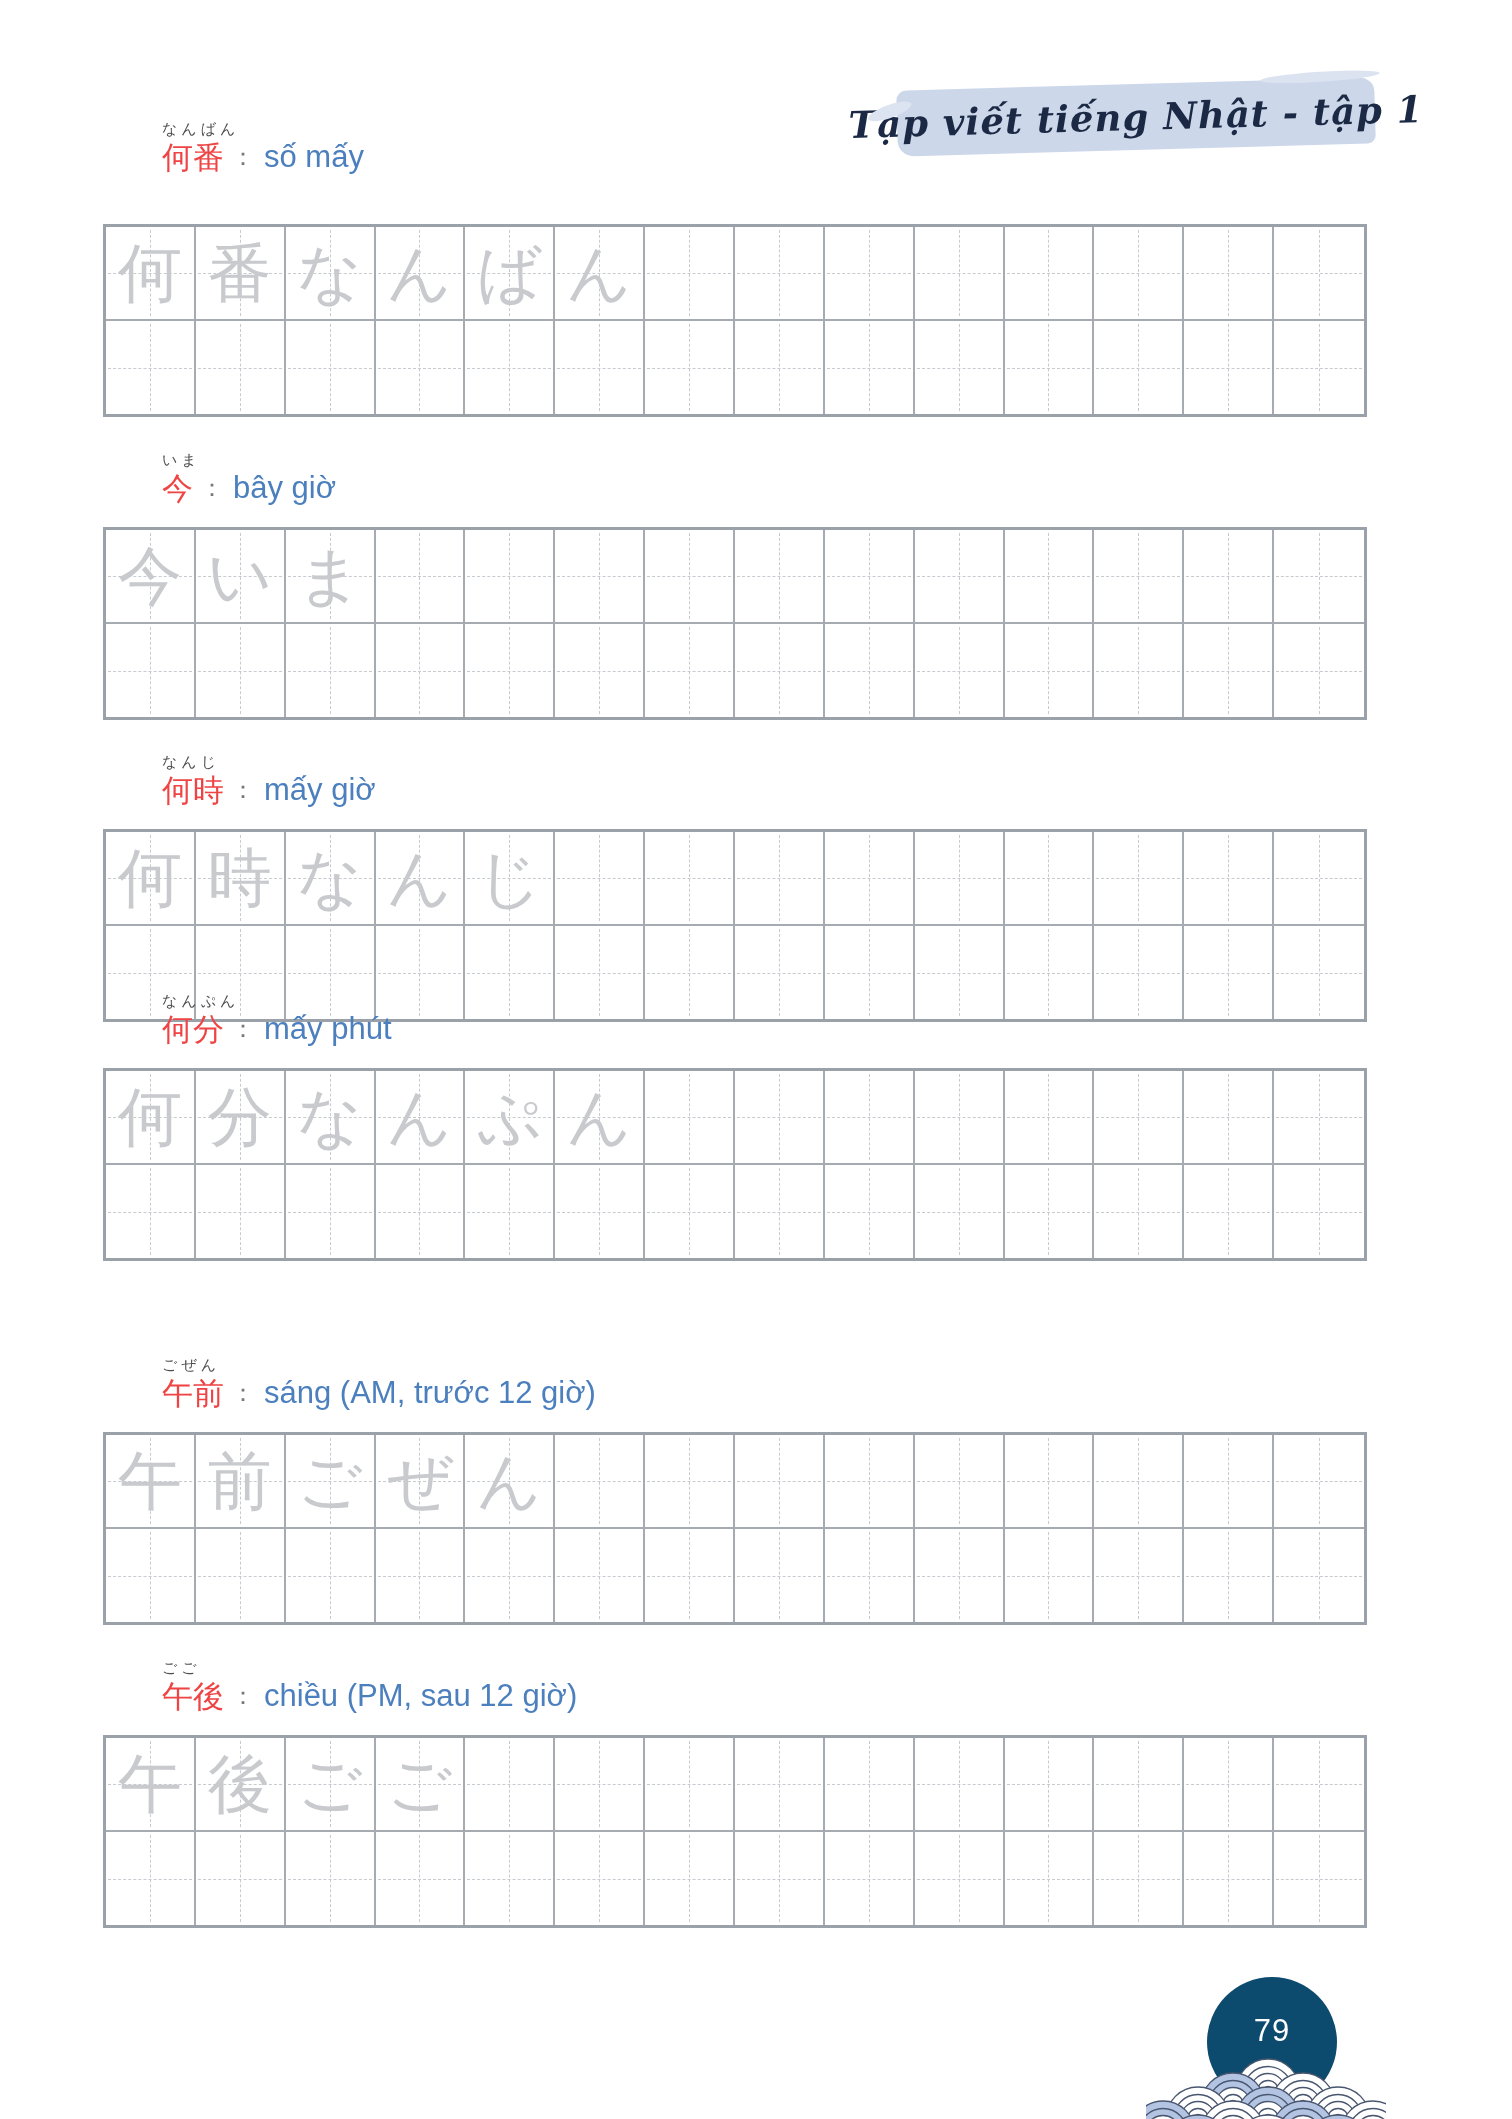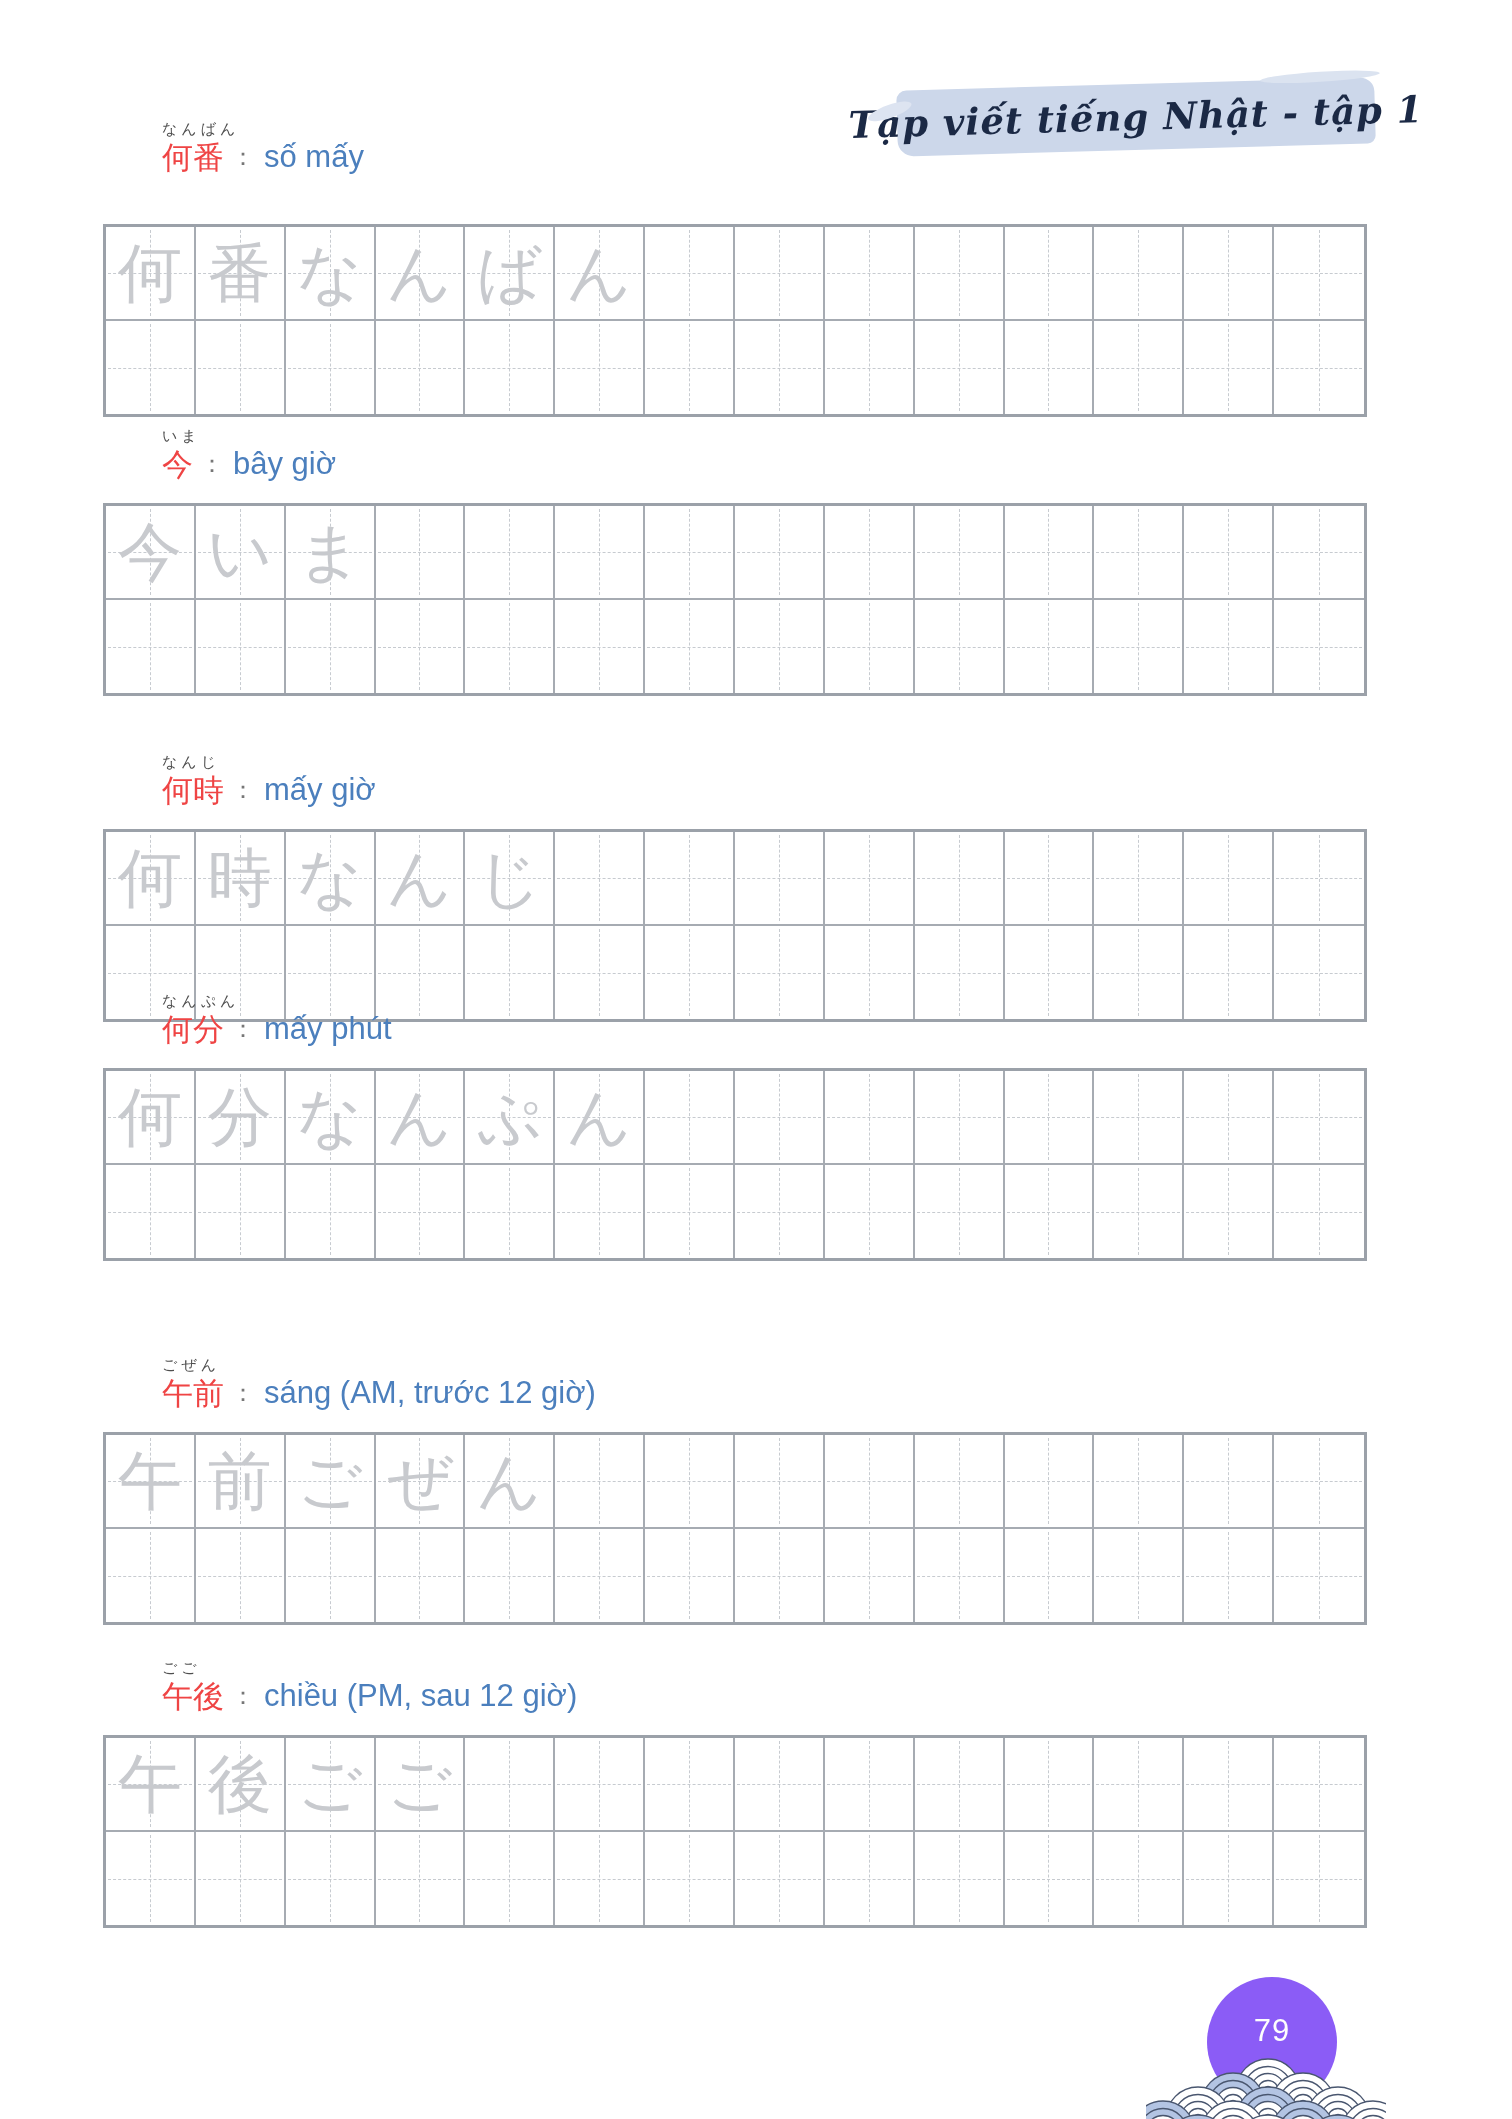--- a/index.html
+++ b/index.html
@@ -21,7 +21,7 @@
   
   .sec{position:absolute;left:103px;width:1264px;}
   .sec:nth-of-type(1){top:224px}
-  .sec:nth-of-type(2){top:503px}
+  .sec:nth-of-type(2){top:527px}
   .sec:nth-of-type(3){top:829px}
   .sec:nth-of-type(4){top:1068px}
   .sec:nth-of-type(5){top:1432px}

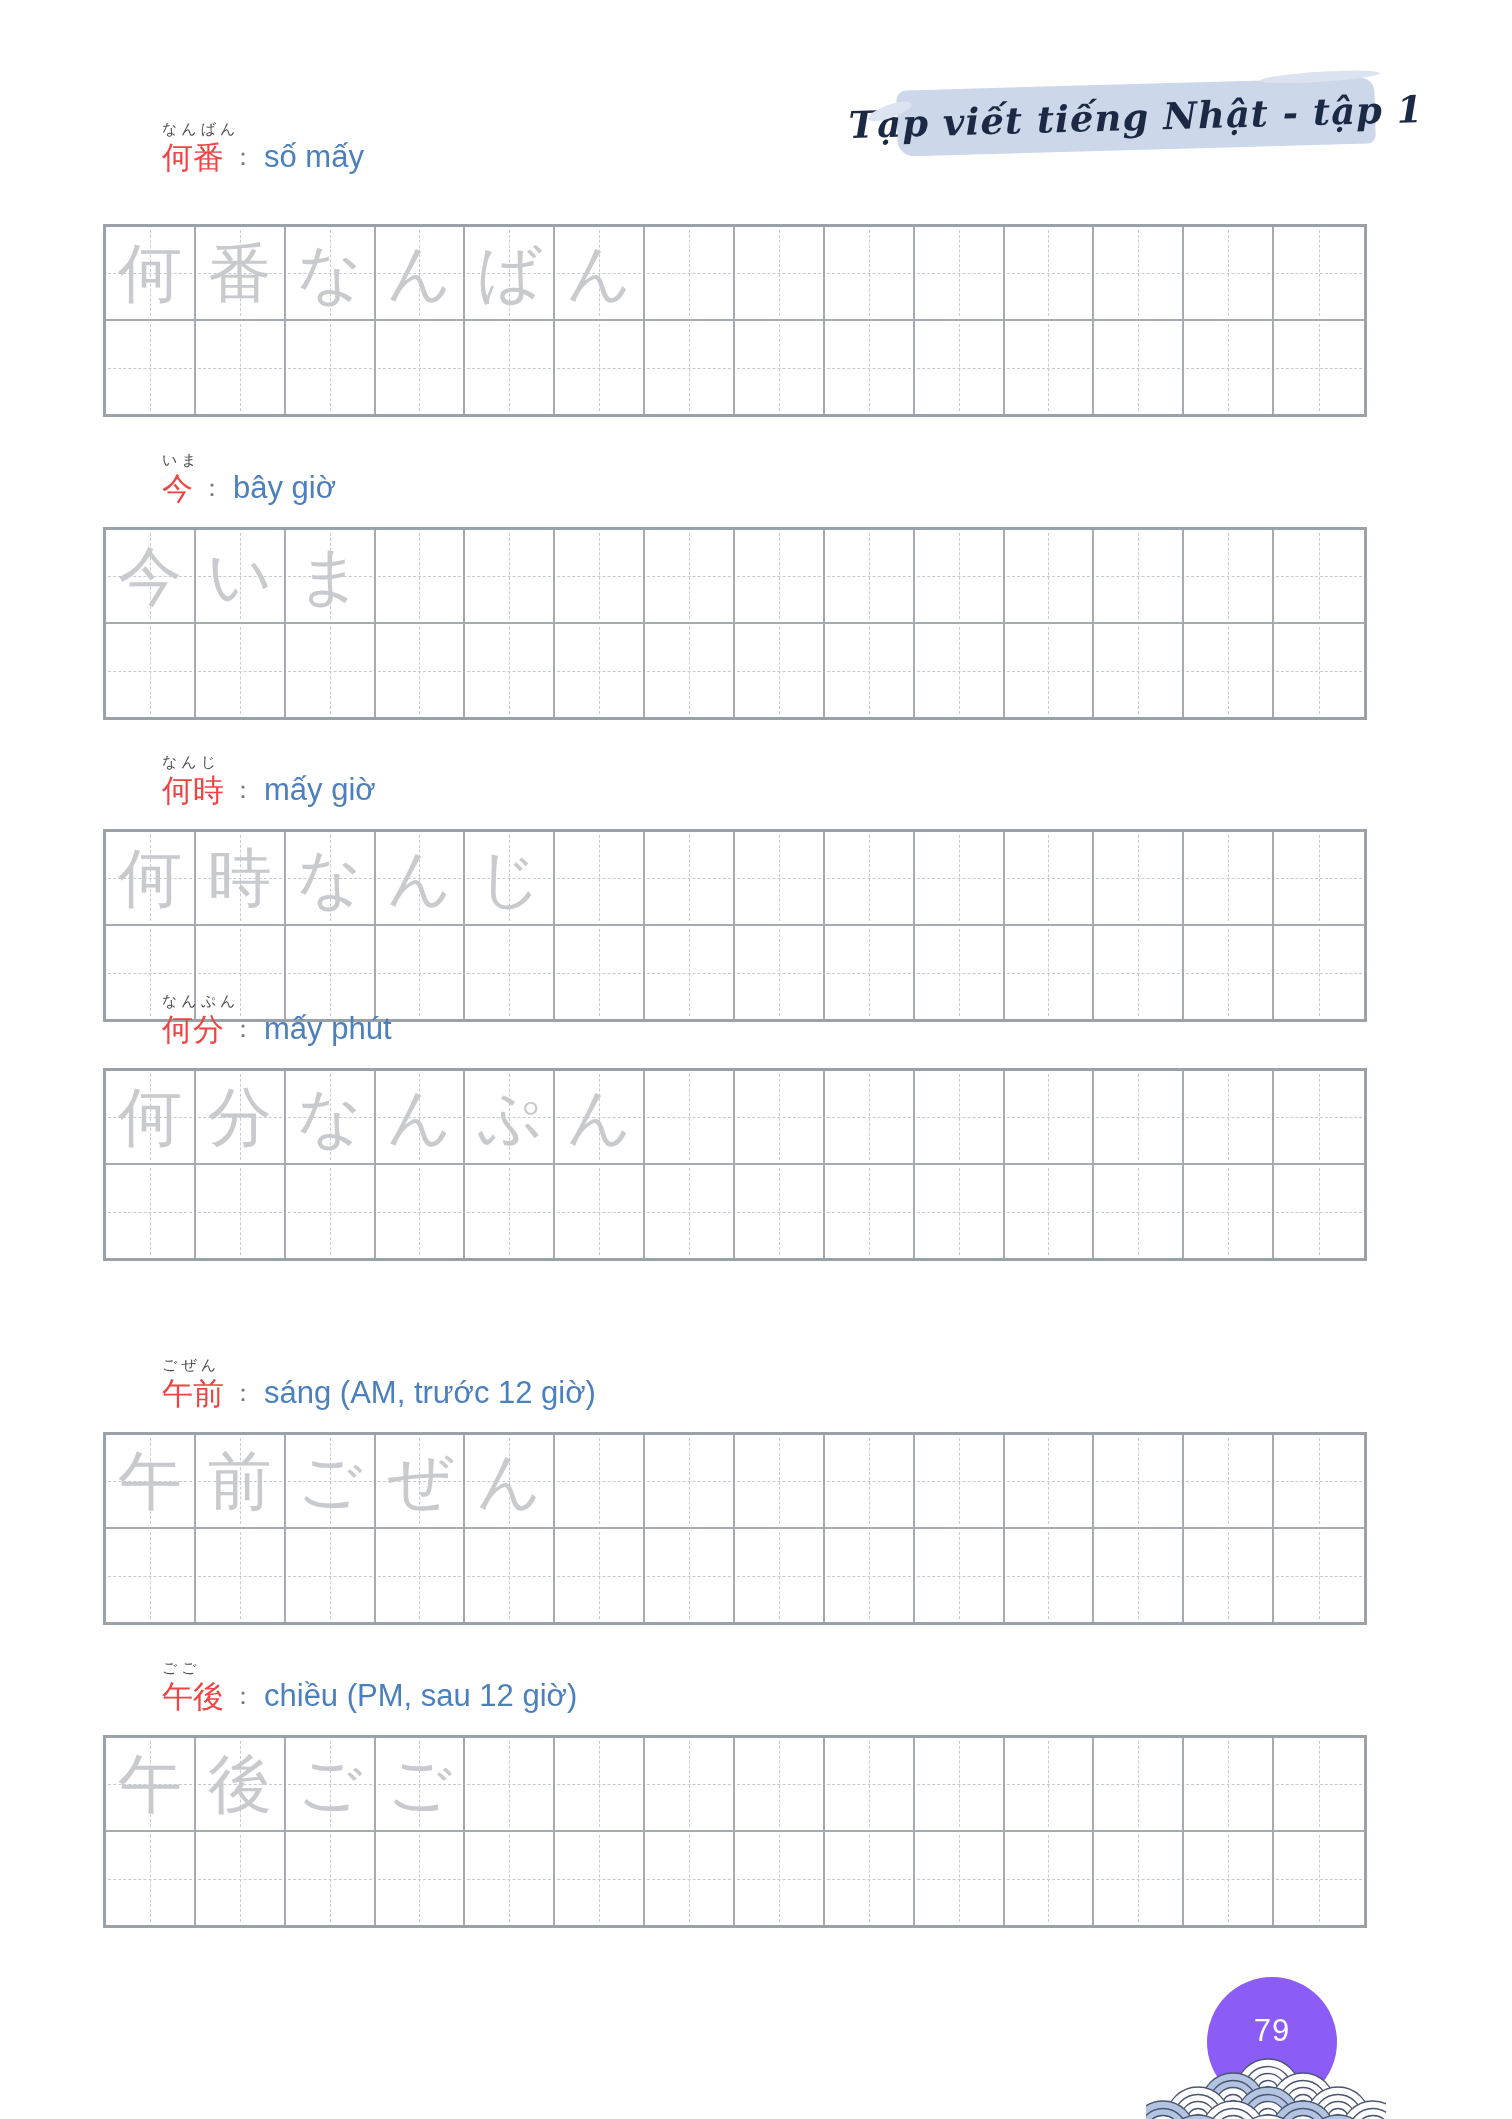--- a/index.html
+++ b/index.html
@@ -51,7 +51,7 @@
 
   
   .page-circle{position:absolute;left:1207px;top:1977px;width:130px;height:130px;
-         border-radius:50%;background:#8b5cf6;display:flex;align-items:center;
+         border-radius:50%;background:#0c4a6e;display:flex;align-items:center;
          justify-content:center;padding-bottom:22px;box-sizing:border-box;}
   .page-number{font-size:31px;color:#fdfdfd;letter-spacing:1px;}
   .wave-svg{position:absolute;left:1146px;top:2053px;}

